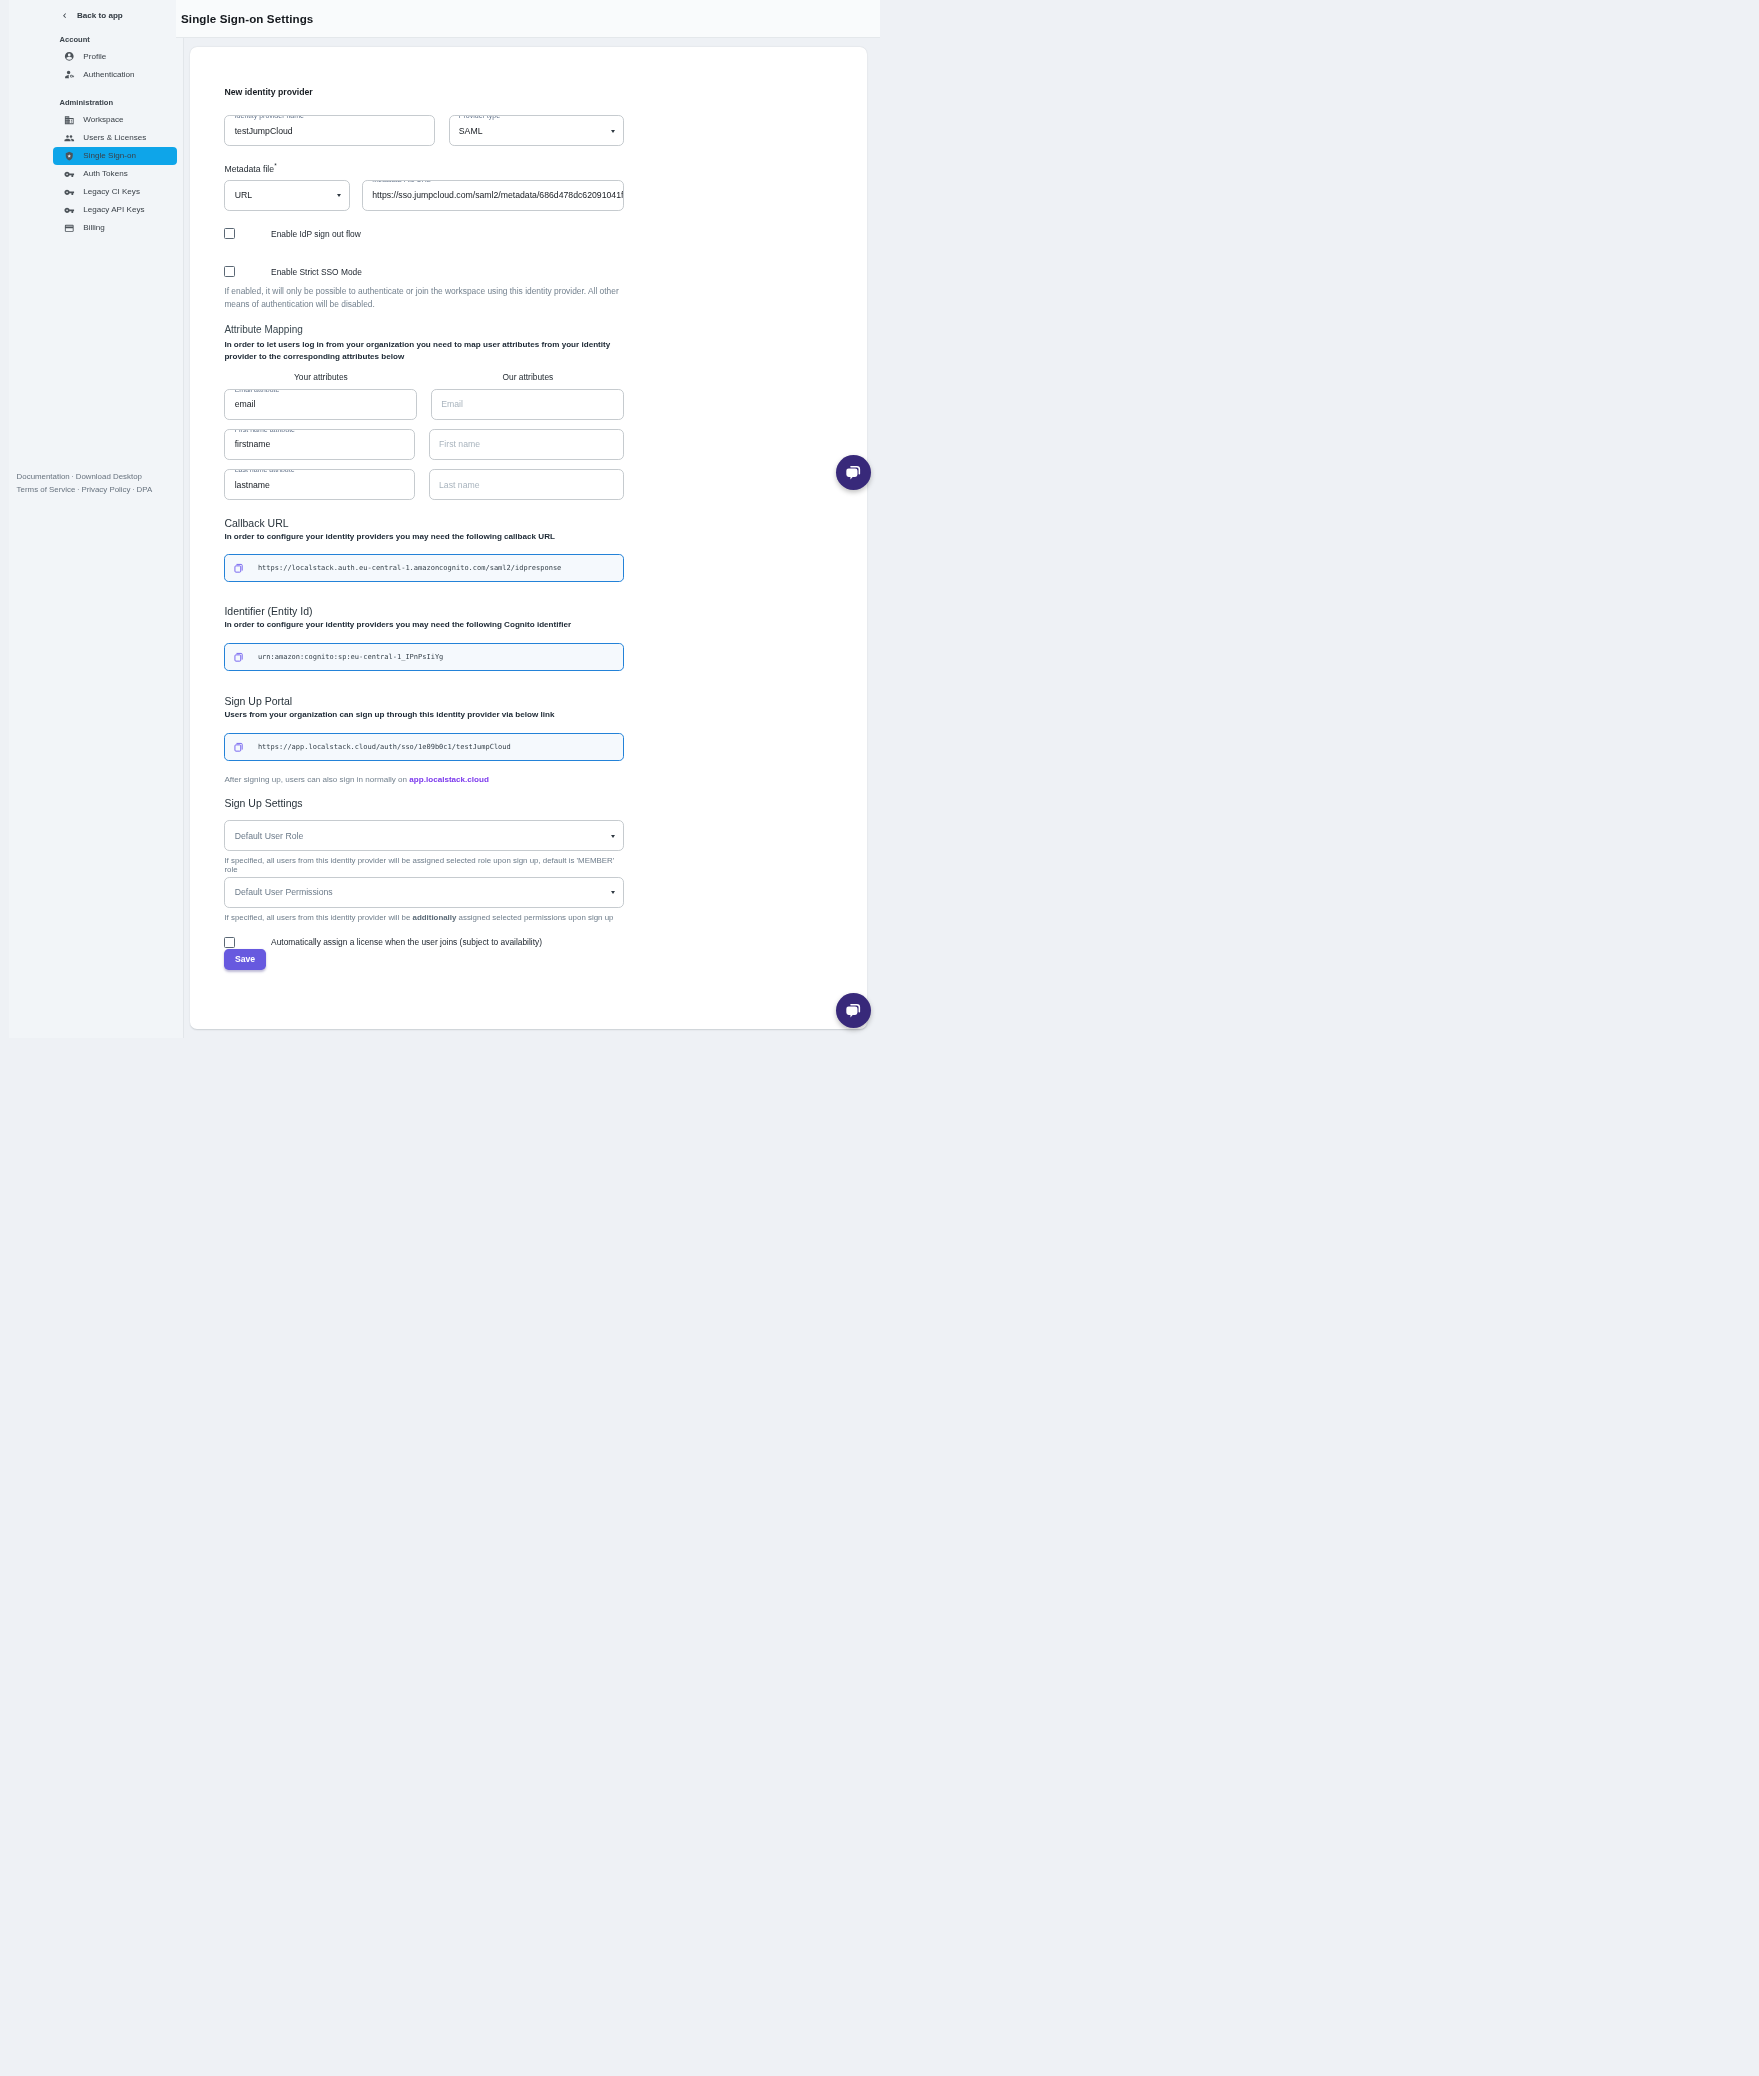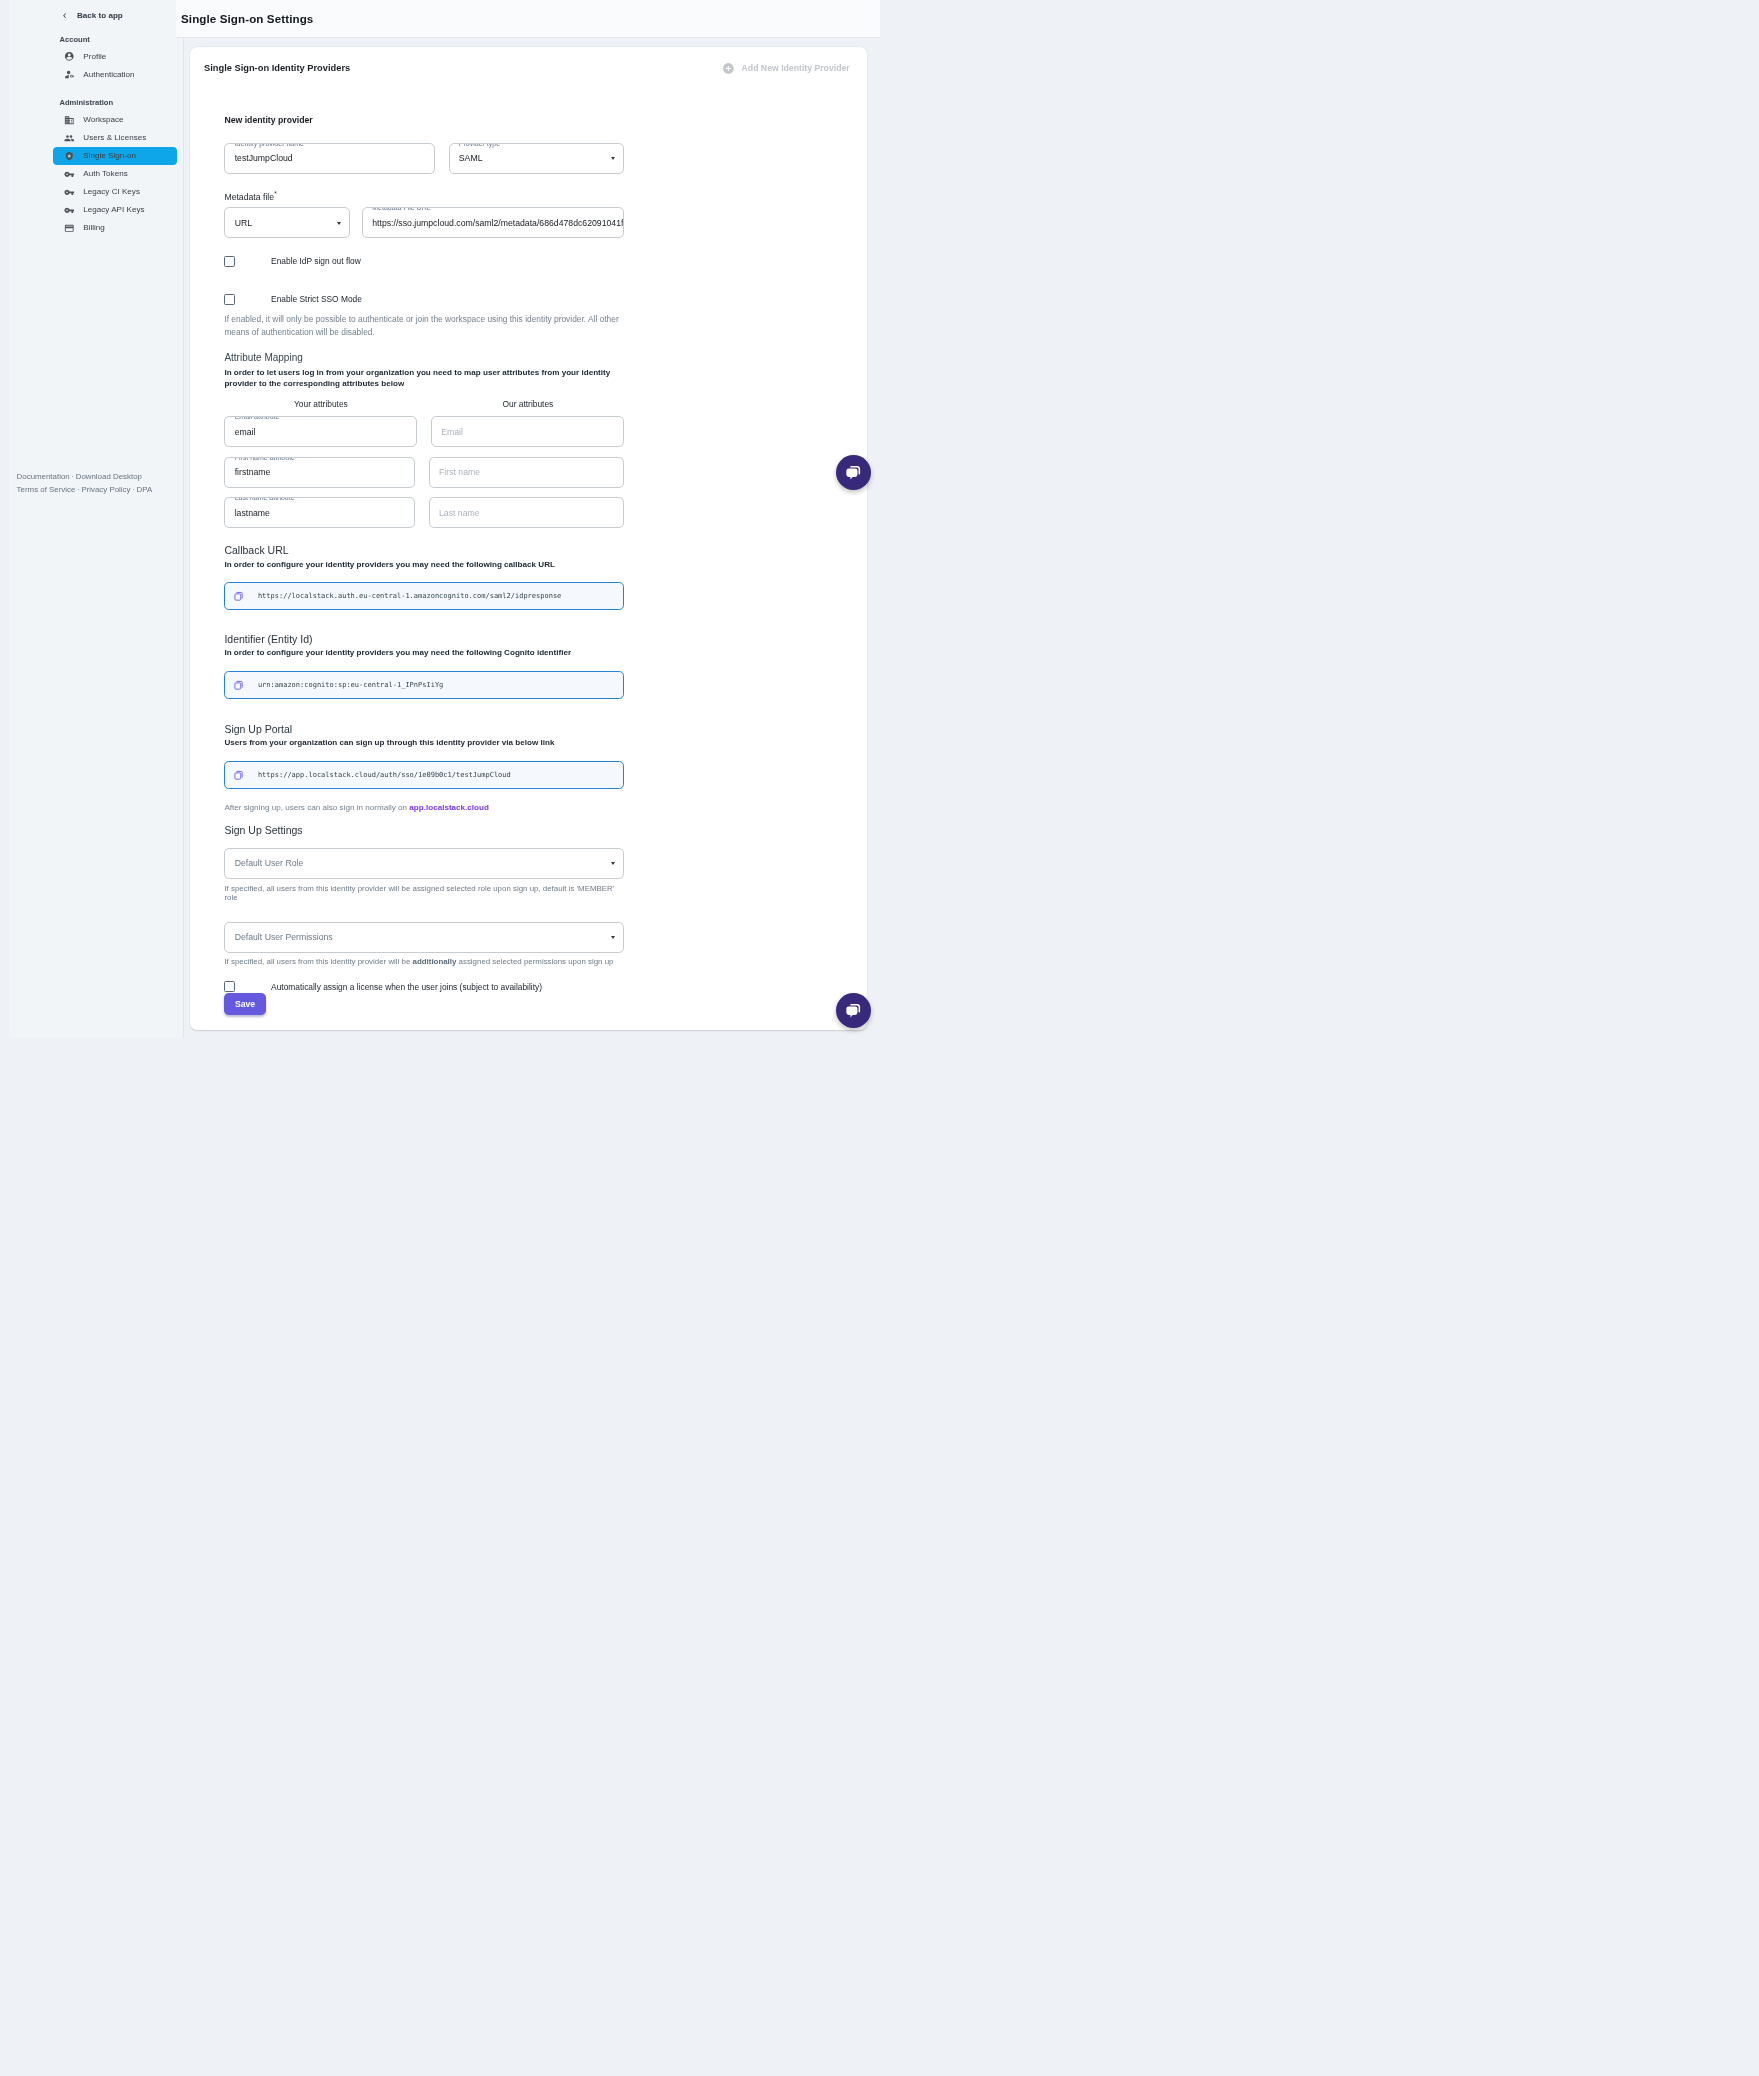--- a/index.html
+++ b/index.html
@@ -283,16 +283,6 @@
   <main class="main">
     <section class="card">
 
-      <div class="card-header">
-        <div class="card-title">Single Sign-on Identity Providers</div>
-        <div class="add-btn">
-          <svg viewBox="0 0 24 24">
-              <circle cx="12" cy="12" r="10" fill="#c2c6ca"></circle>
-              <path d="M11 7h2v4h4v2h-4v4h-2v-4H7v-2h4z" fill="#fff"></path>
-            </svg>
-          <span>Add New Identity Provider</span>
-        </div>
-      </div>
 
       <div class="card-body">
 

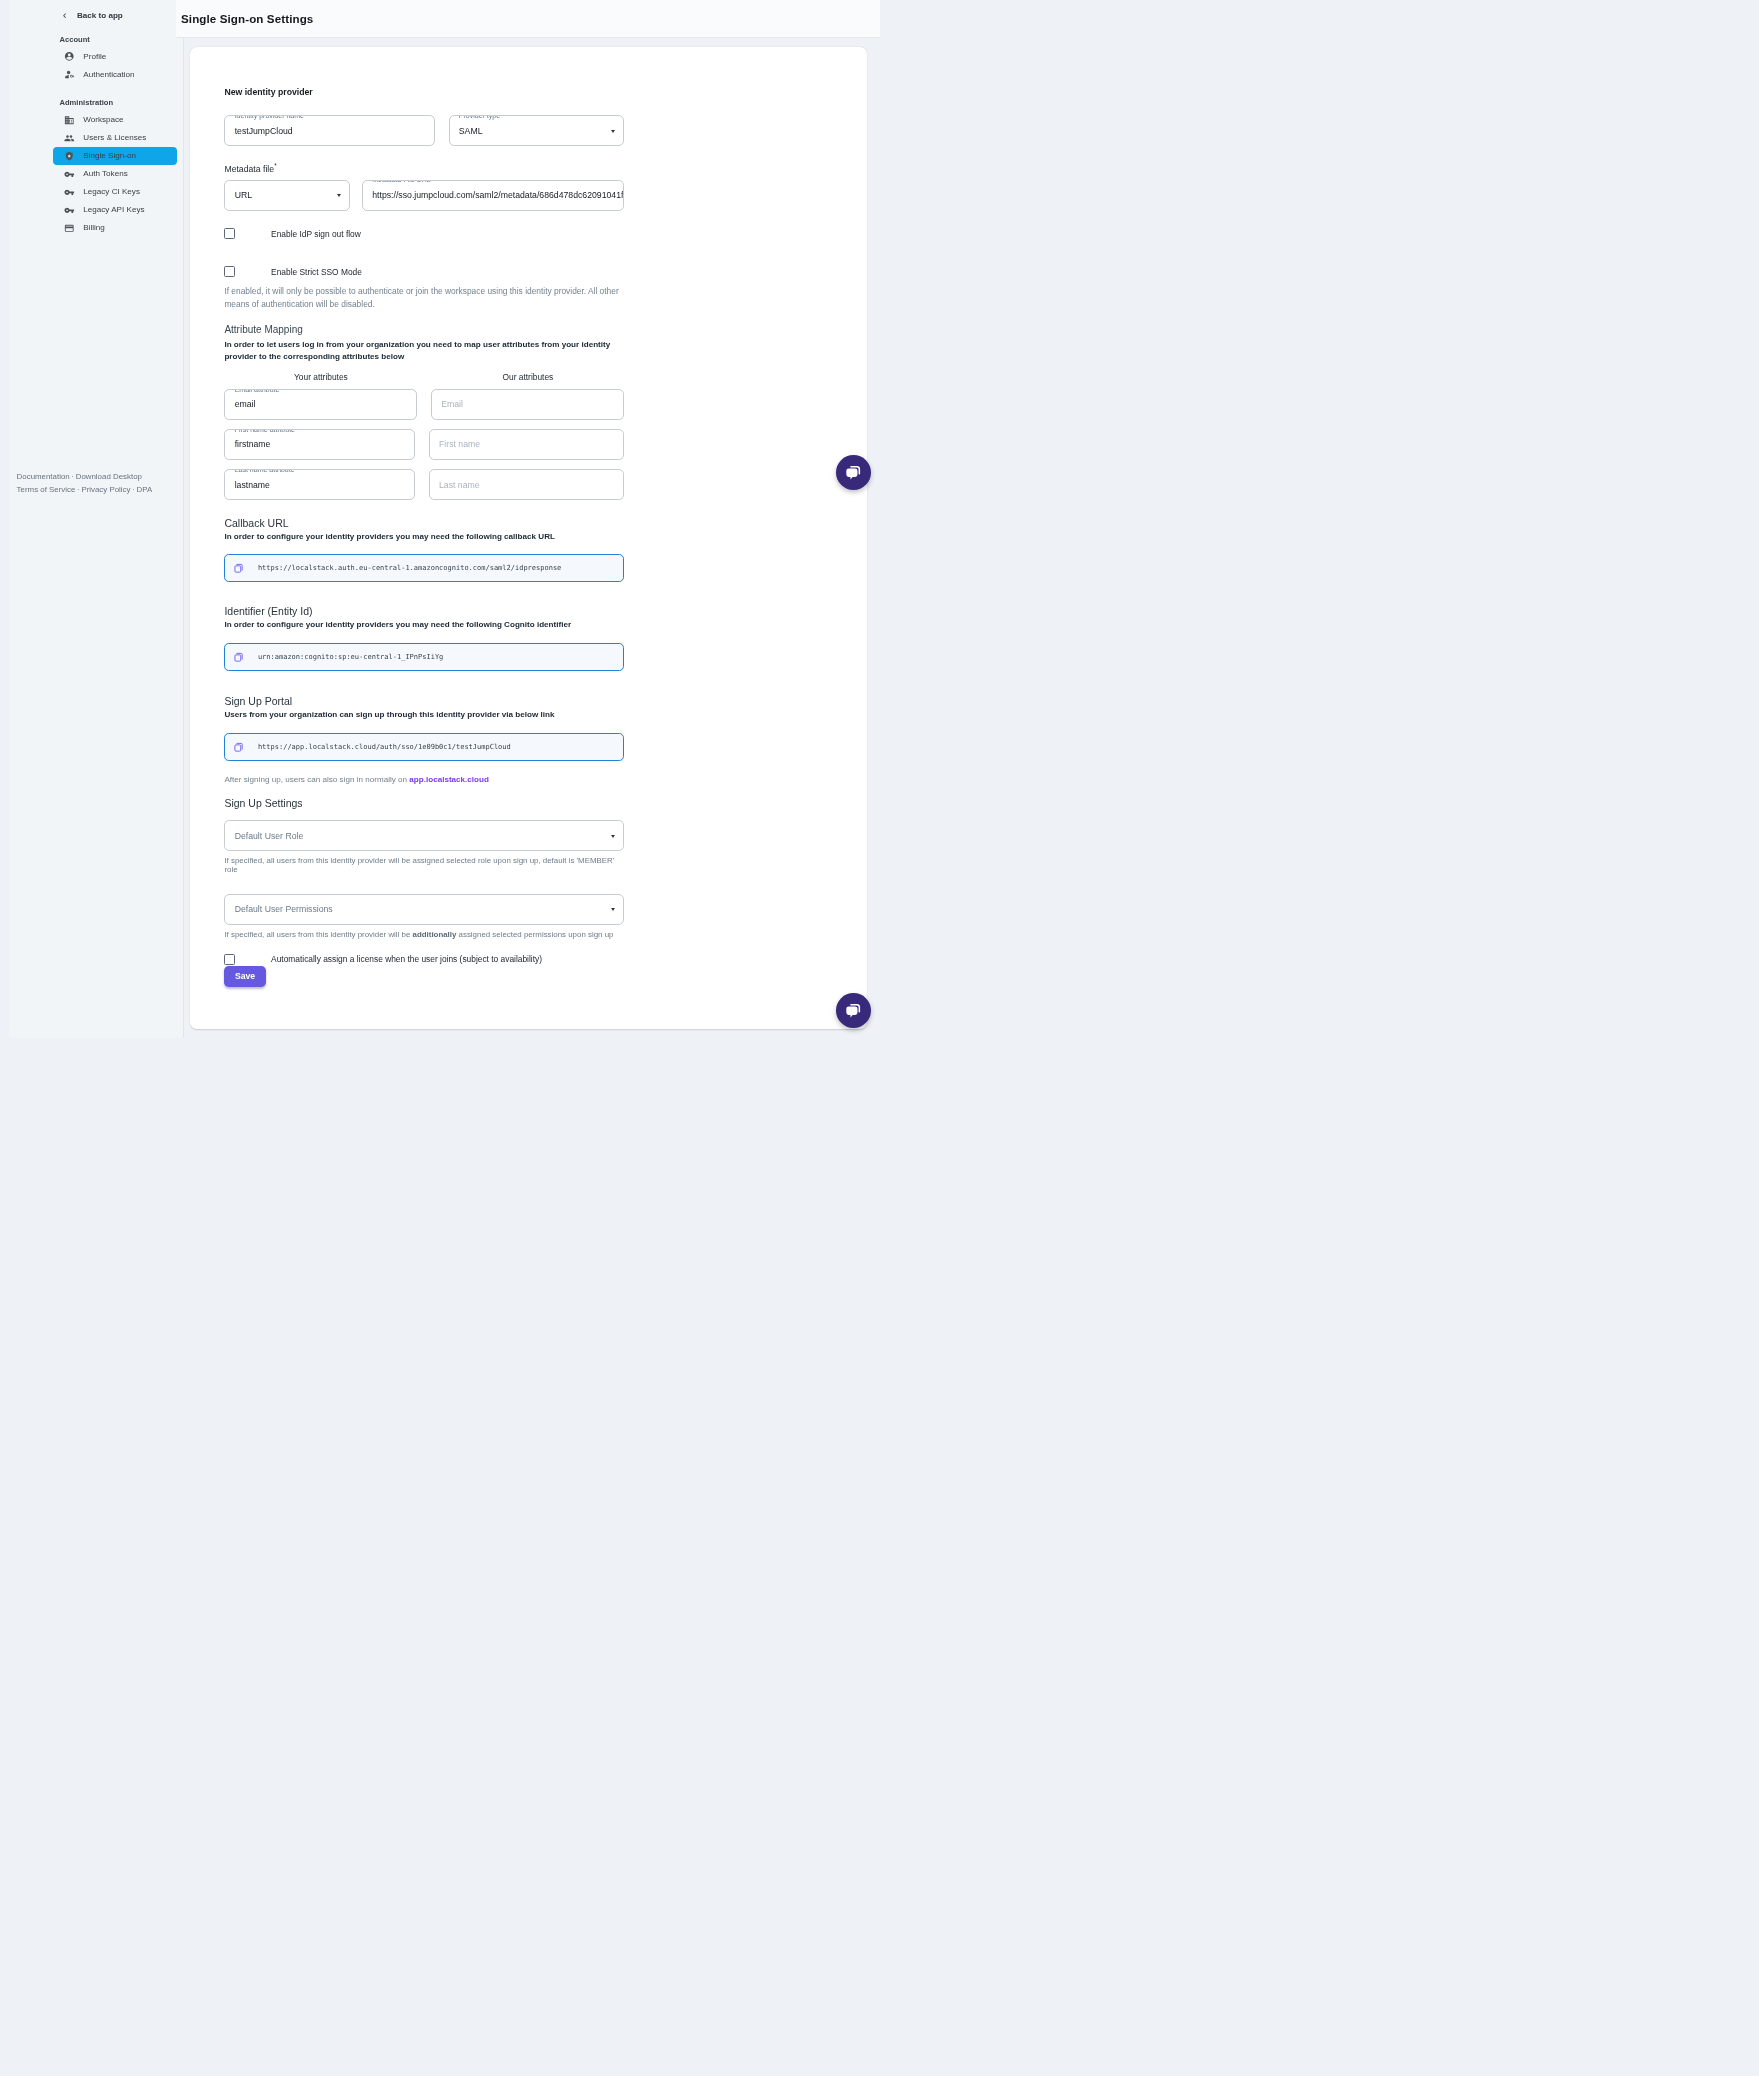--- a/index.html
+++ b/index.html
@@ -411,7 +411,7 @@
           </div>
           <p class="helper">If specified, all users from this identity provider will be assigned selected role upon sign up, default is 'MEMBER' role</p>
 
-          <div class="field select" style="margin-top:20px;text-align:center;">
+          <div class="field select" style="margin-top:3px;text-align:center;">
             <span style="color:#6b7a89;">Default User Permissions</span>
             <span class="caret"></span>
           </div>

